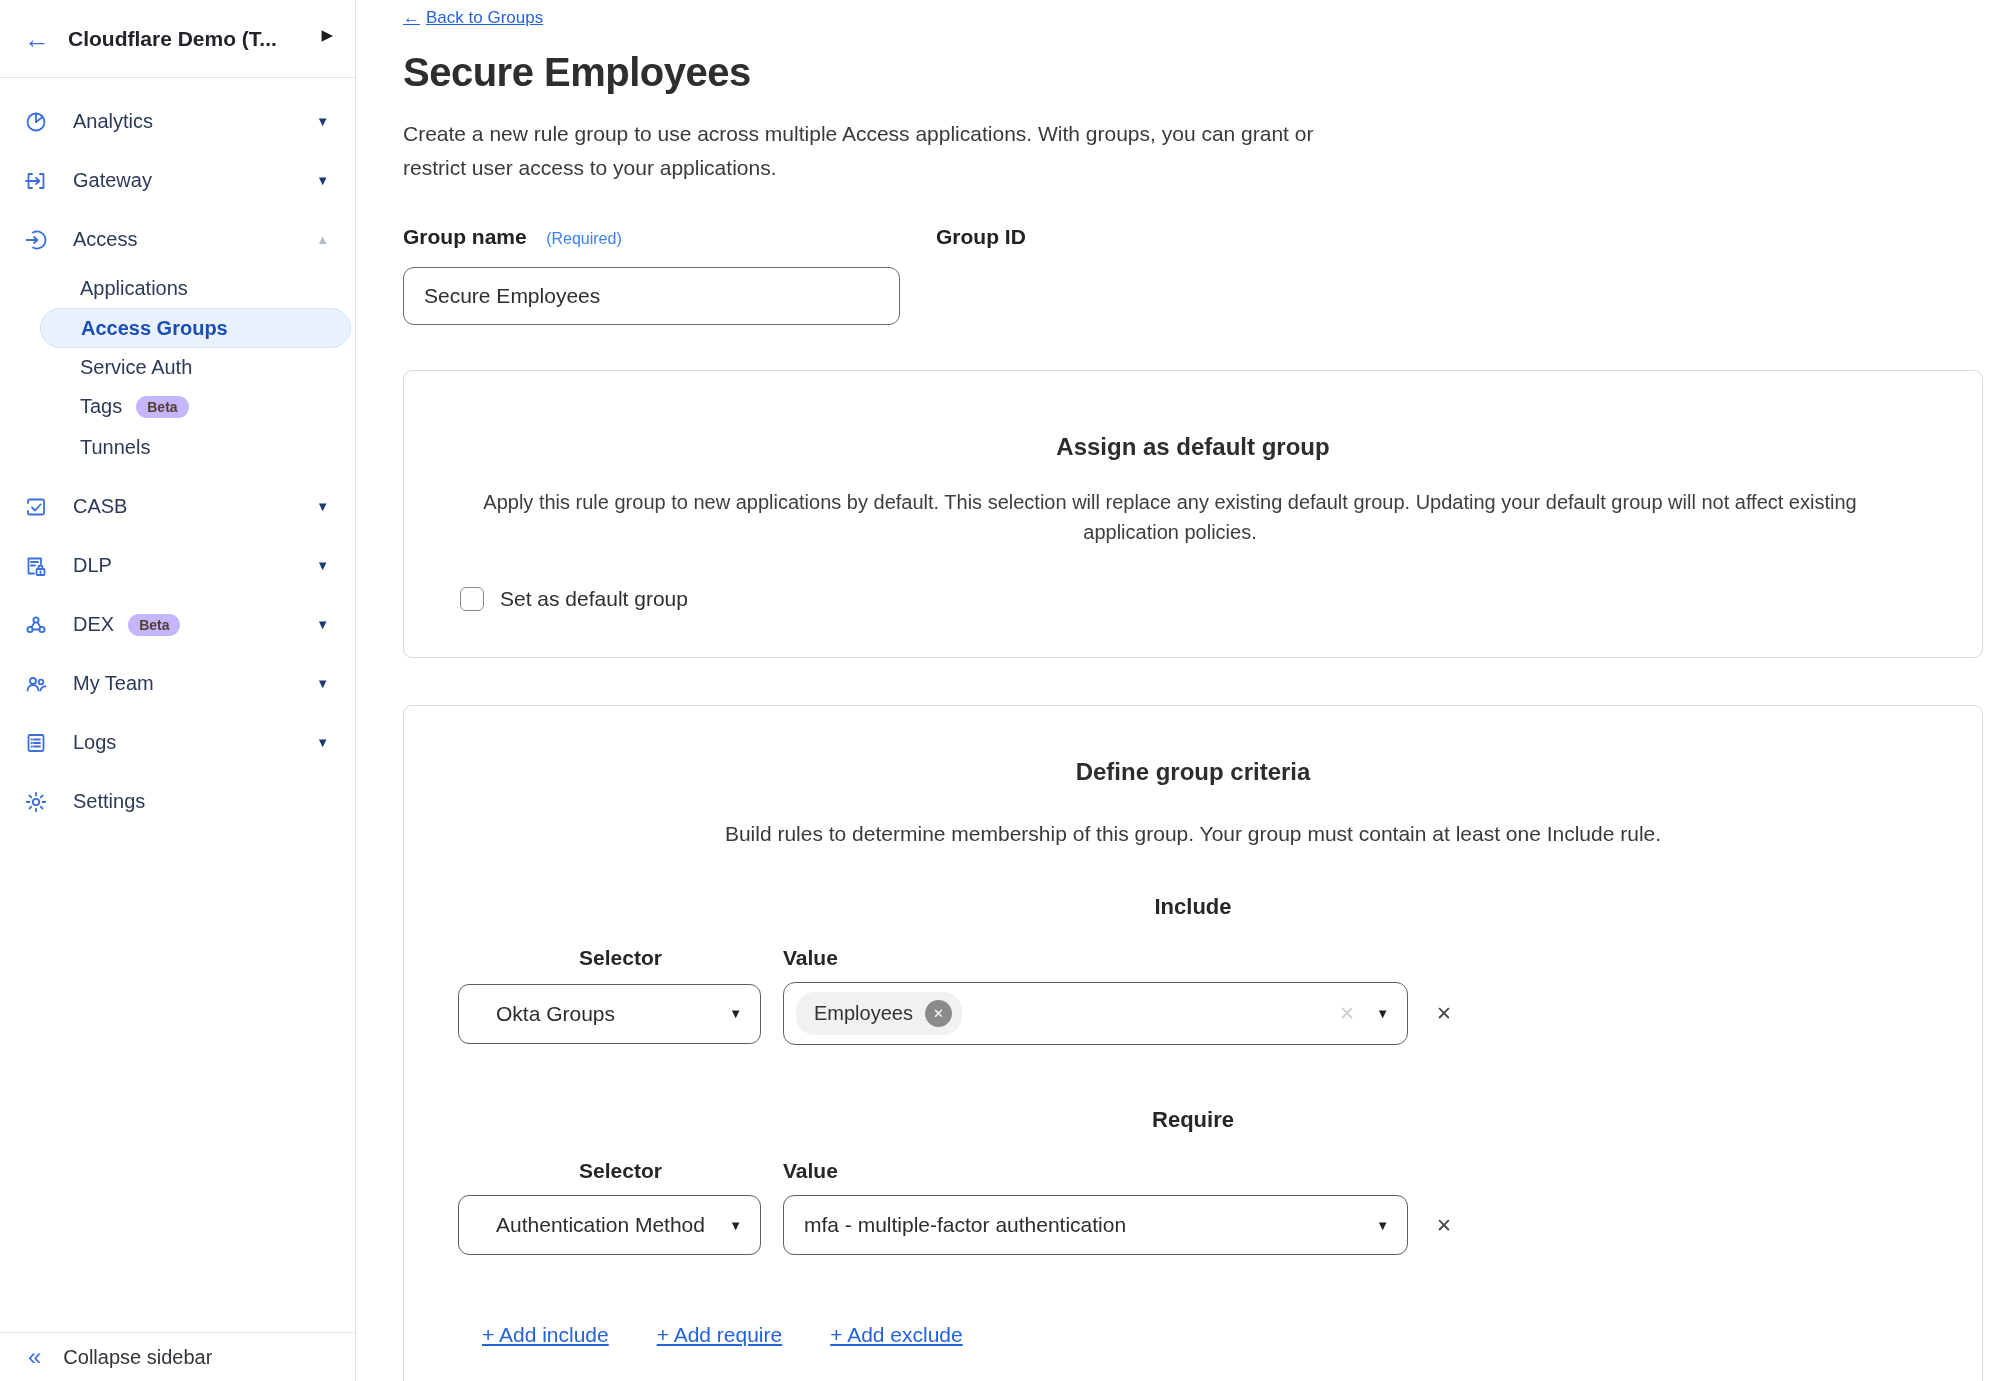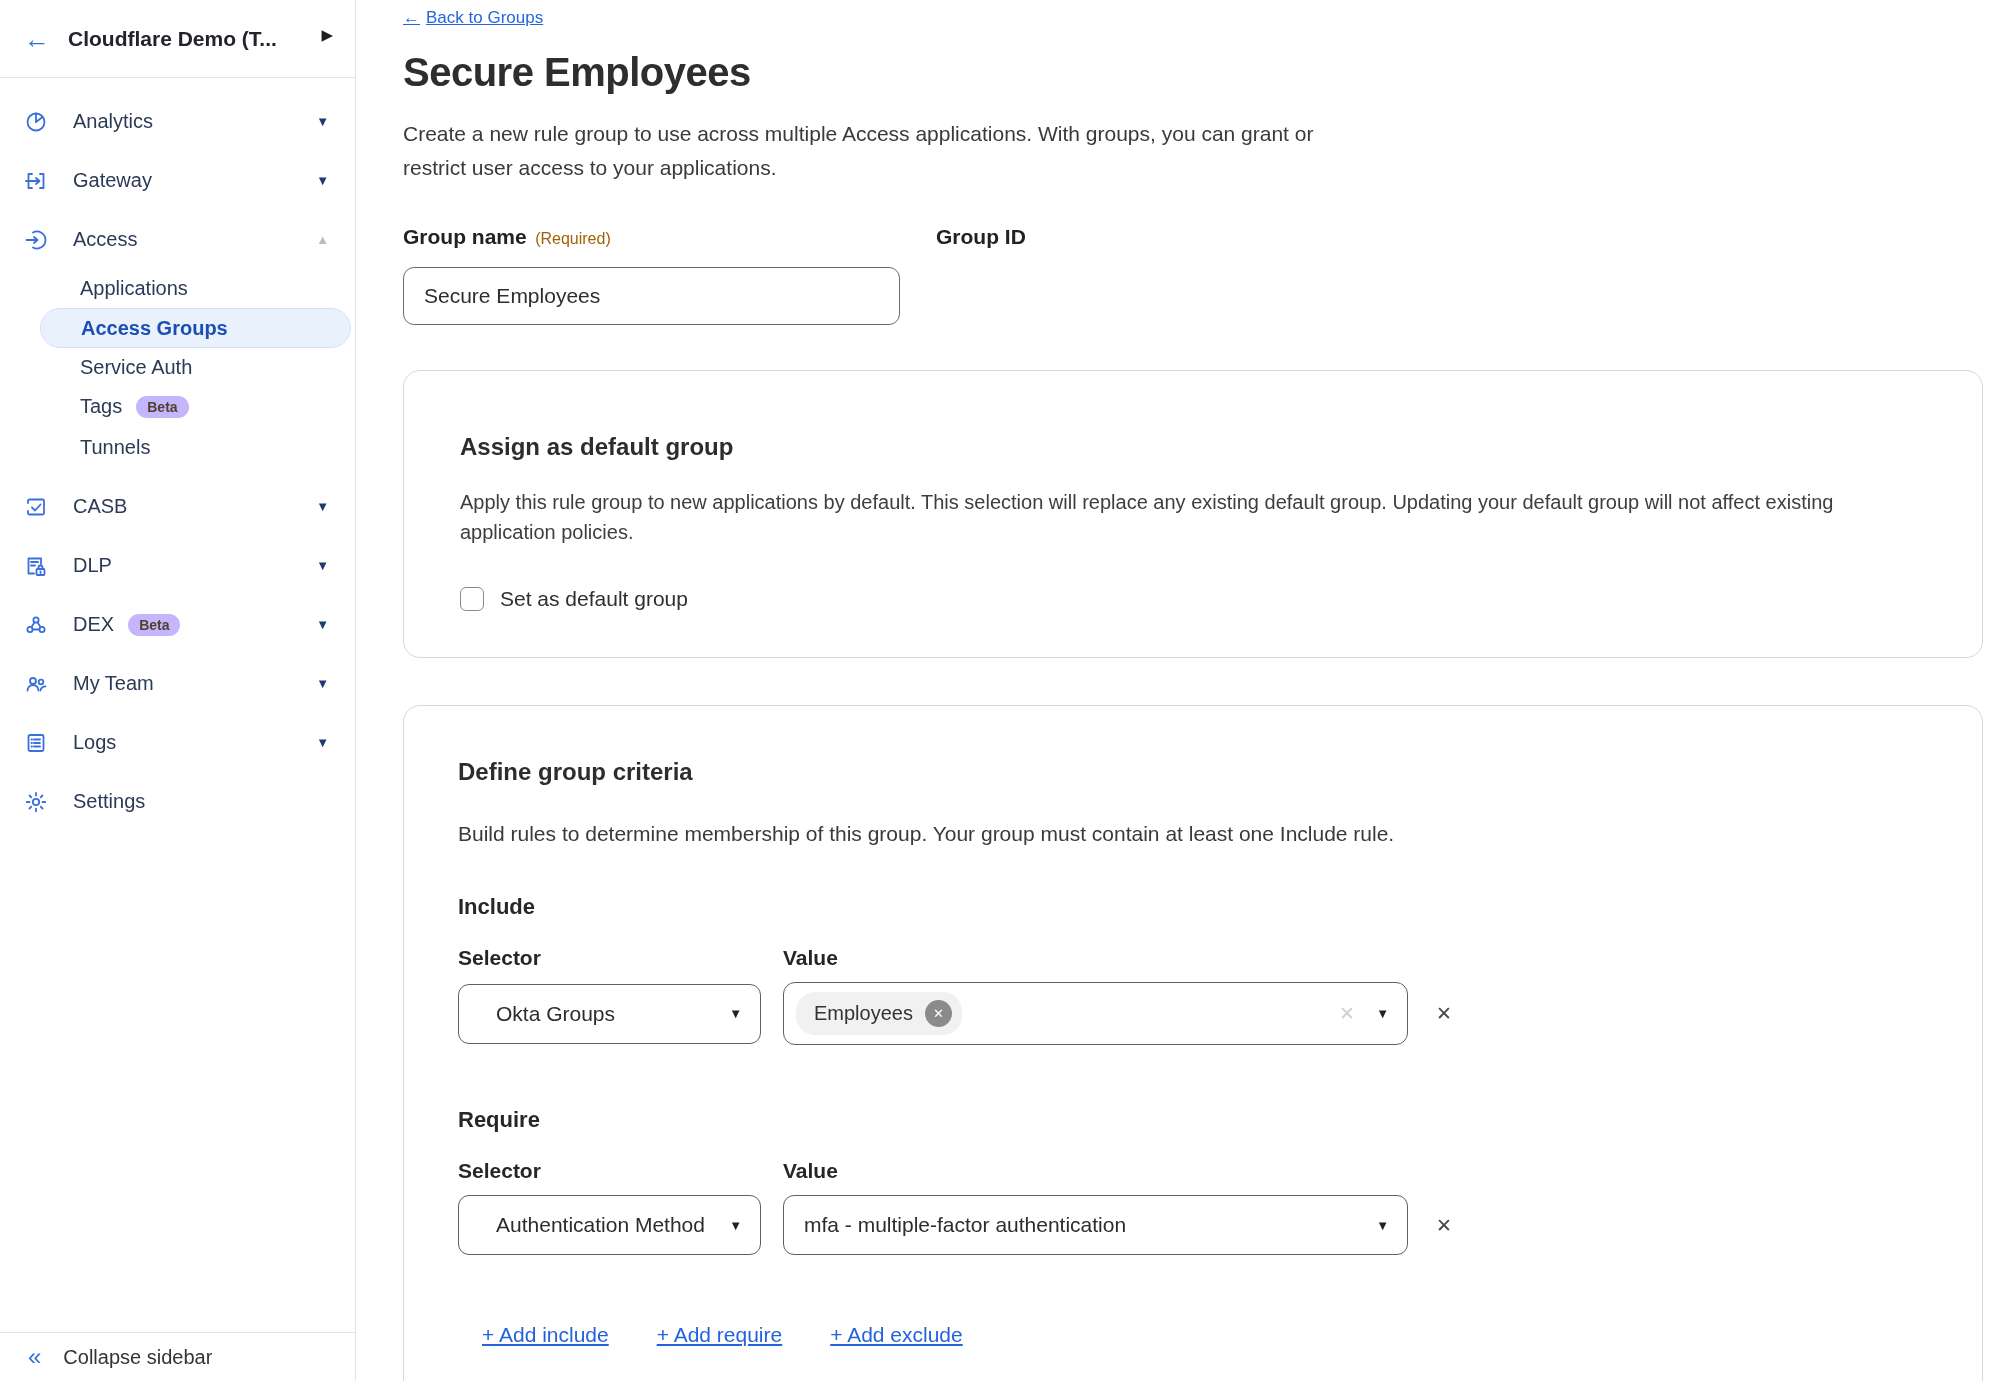--- a/index.html
+++ b/index.html
@@ -34,7 +34,7 @@
 
   .form-row { margin-top:40px; display:flex; gap:36px; }
   .fld-label { font-size:21px; font-weight:bold; color:#222; }
-  .fld-required { font-size:16px; color:#a16207; font-weight:normal; margin-left:4px; }
+  .fld-required { font-size:16px; color:#3b82f6; font-weight:normal; margin-left:15px; }
   .name-input { margin-top:18px; width:497px; height:58px; border:1.5px solid #6b6b6b; border-radius:11px; padding:0 20px; font-size:21px; color:#2e2e2e; font-family:"Liberation Sans", sans-serif; background:#fff; }
   .id-row { margin-top:18px; display:flex; }
   .id-box { width:513px; height:58px; background:#d7d7d7; border-radius:5px 0 0 5px; display:flex; align-items:center; padding:0 16px; font-family:"DejaVu Sans Mono", monospace; font-size:20px; color:#222; letter-spacing:0.5px; }

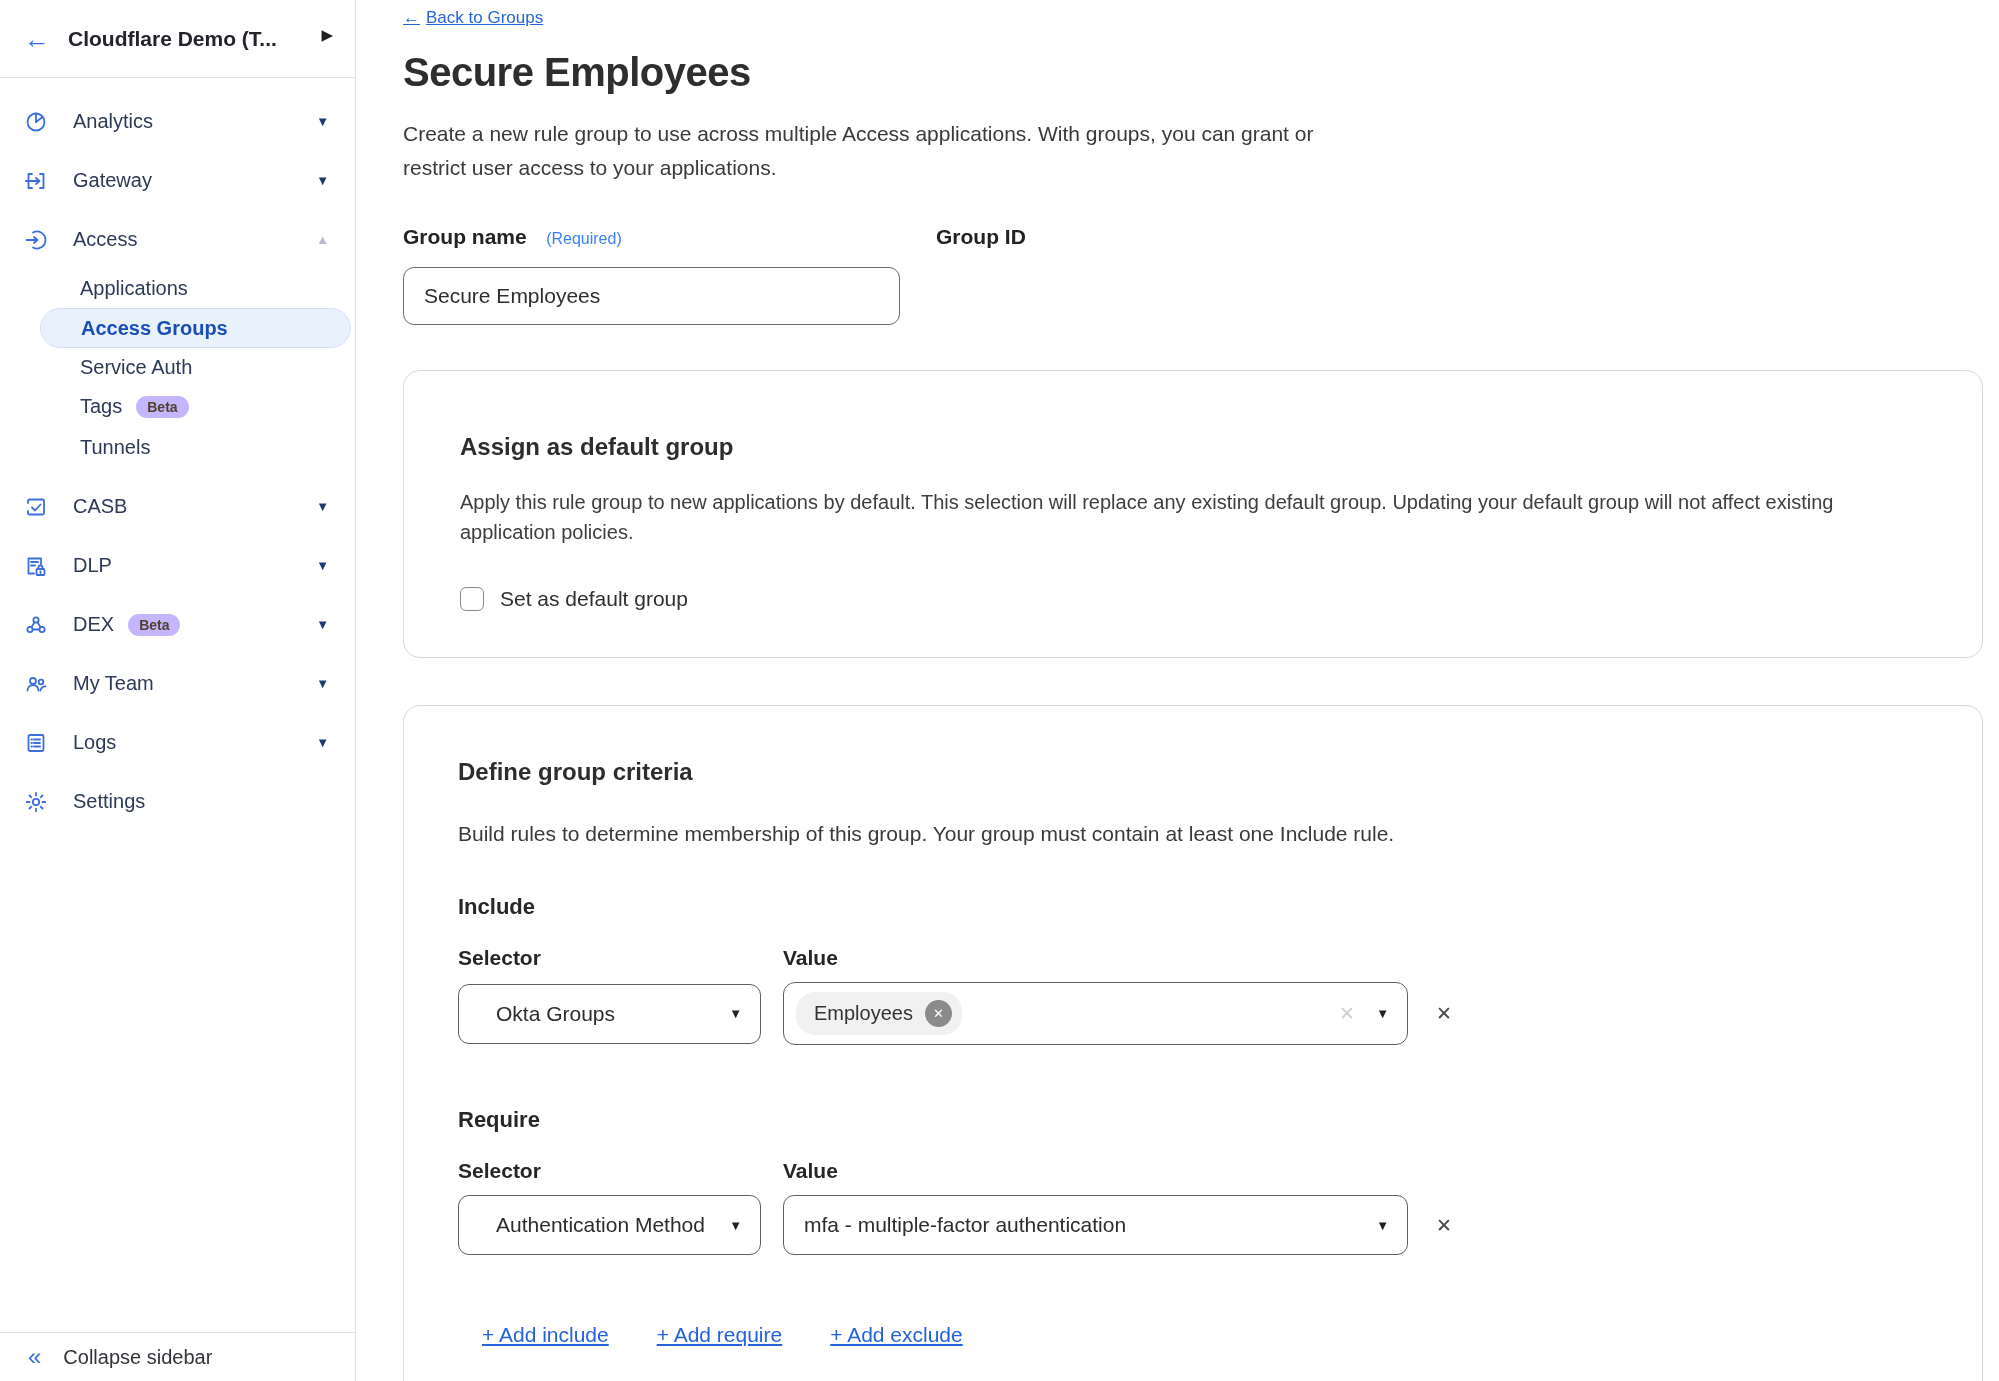--- a/index.html
+++ b/index.html
@@ -40,7 +40,7 @@
   .id-box { width:513px; height:58px; background:#d7d7d7; border-radius:5px 0 0 5px; display:flex; align-items:center; padding:0 16px; font-family:"DejaVu Sans Mono", monospace; font-size:20px; color:#222; letter-spacing:0.5px; }
   .copy-btn { width:99px; height:58px; background:#454547; color:#fff; border:none; border-radius:0 5px 5px 0; font-size:20px; font-family:"Liberation Sans", sans-serif; cursor:pointer; }
 
-  .card { border:1px solid #d8d8d8; border-radius:17px; background:#fff; }
+  .card { border:1px solid #d8d8d8; border-radius:9px; background:#fff;text-align:center; }
   .card-default { margin-top:45px; width:1580px; height:288px; padding:62px 56px 0 56px; }
   .card-title { font-size:24px; font-weight:bold; color:#2d2d2d; }
   .card-body { margin-top:26px; font-size:20px; line-height:30px; color:#3e3e3e; max-width:1420px; }

